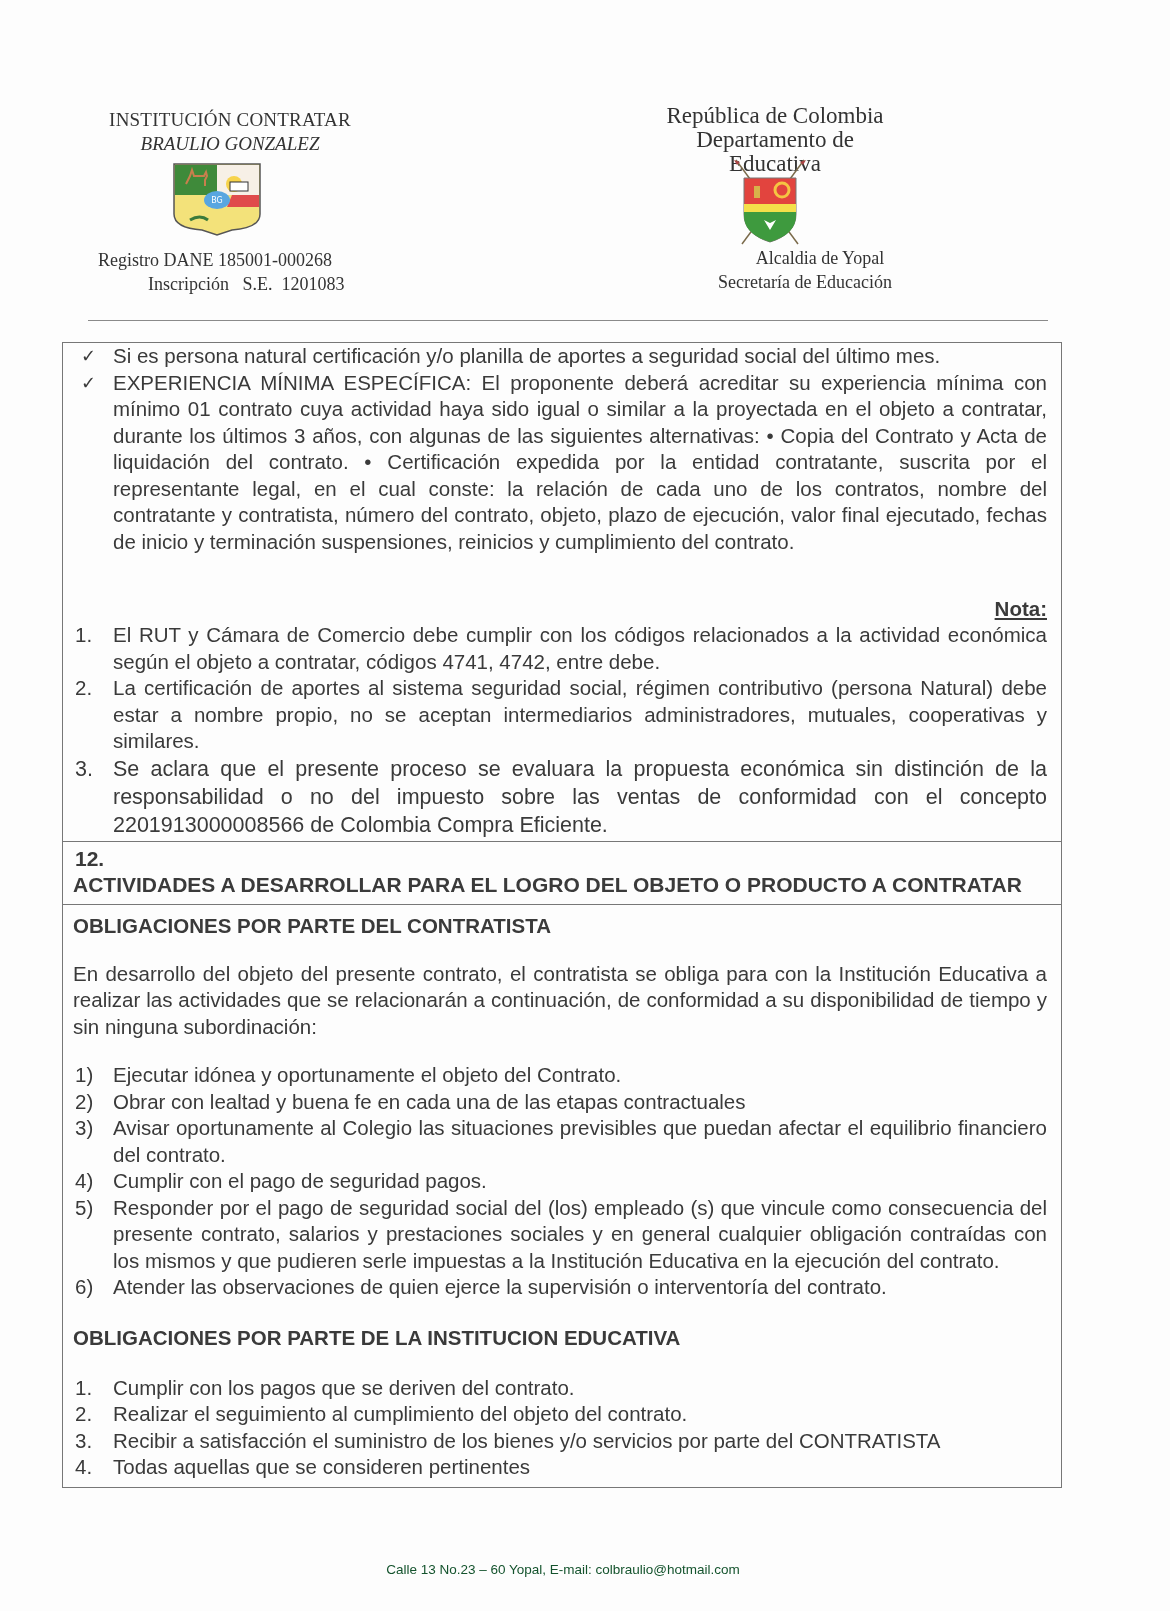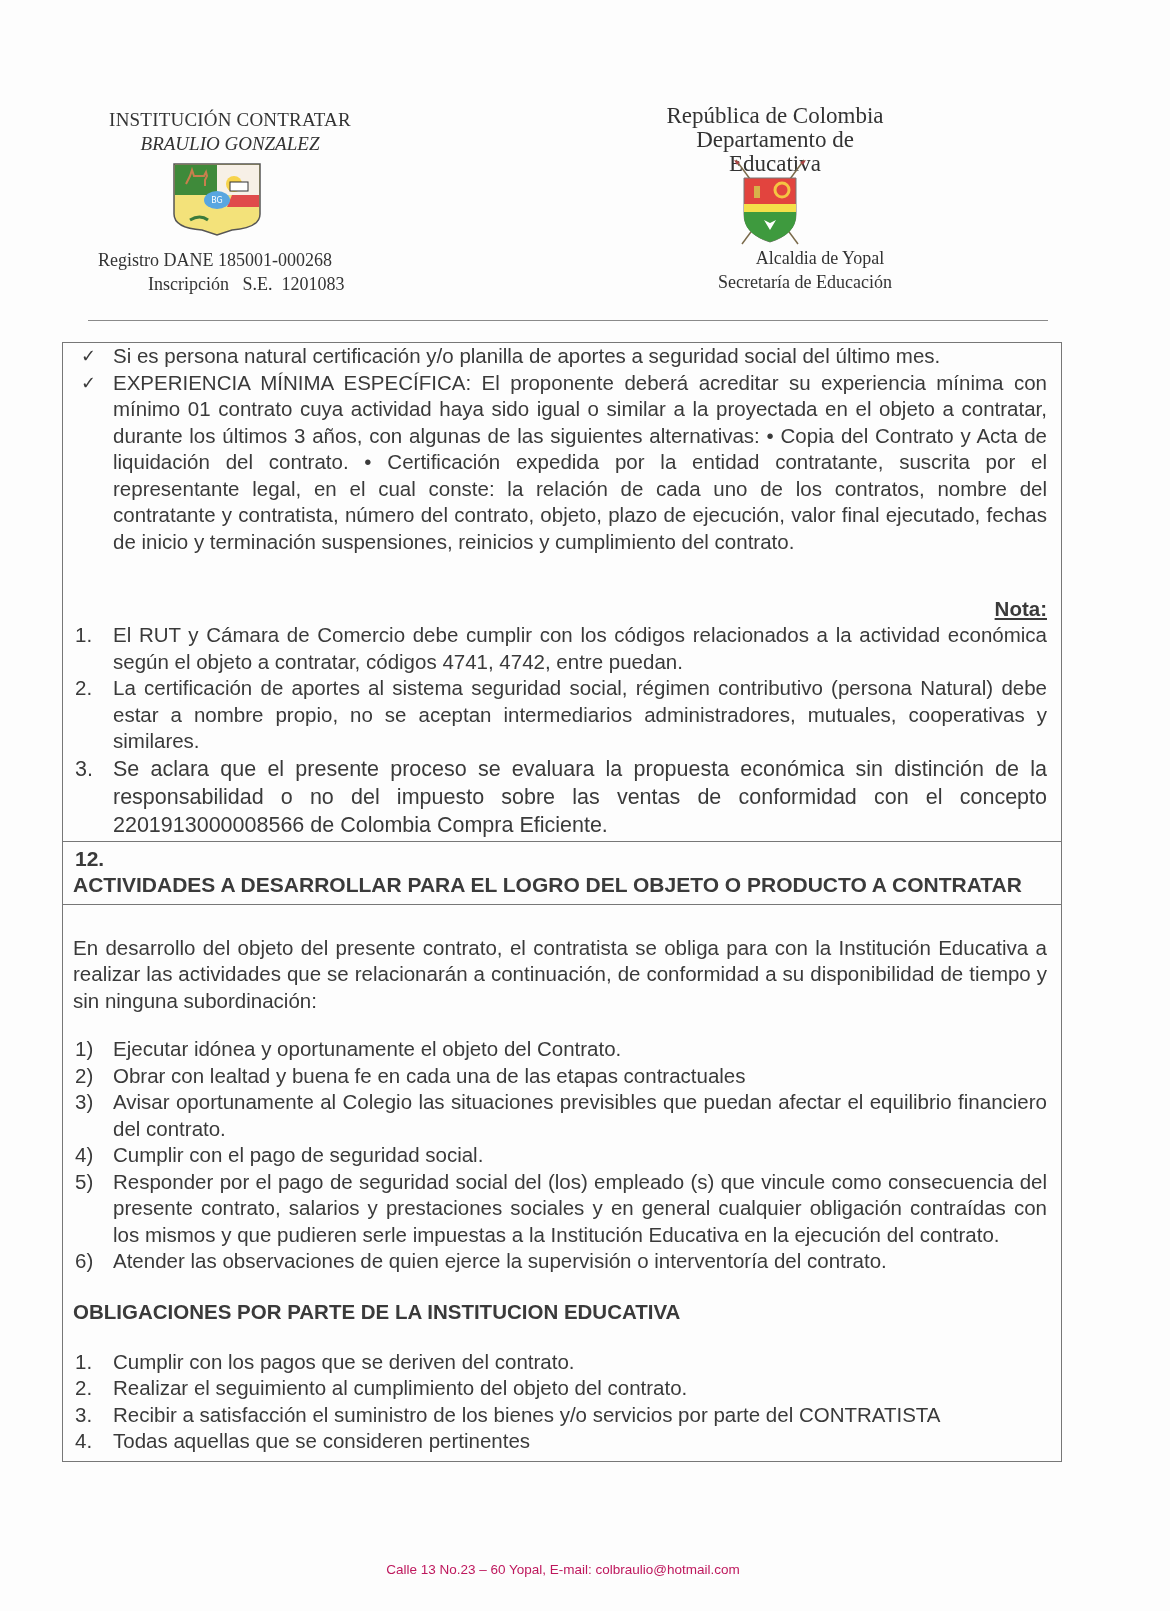--- a/index.html
+++ b/index.html
@@ -105,7 +105,7 @@
     <div class="nota-title">Nota:</div>
     <div class="num-item p">
       <span class="n">1.</span>
-      <span class="tx"><span>El RUT y Cámara de Comercio debe cumplir con los códigos relacionados a la actividad económica según el objeto a contratar, códigos </span><span class="b">4741, 4742,</span><span> entre puedan.</span></span>
+      <span class="tx"><span>El RUT y Cámara de Comercio debe cumplir con los códigos relacionados a la actividad económica según el objeto a contratar, códigos </span><span class="b">4741, 4742,</span><span> entre debe.</span></span>
     </div>
     <div class="num-item p">
       <span class="n">2.</span>

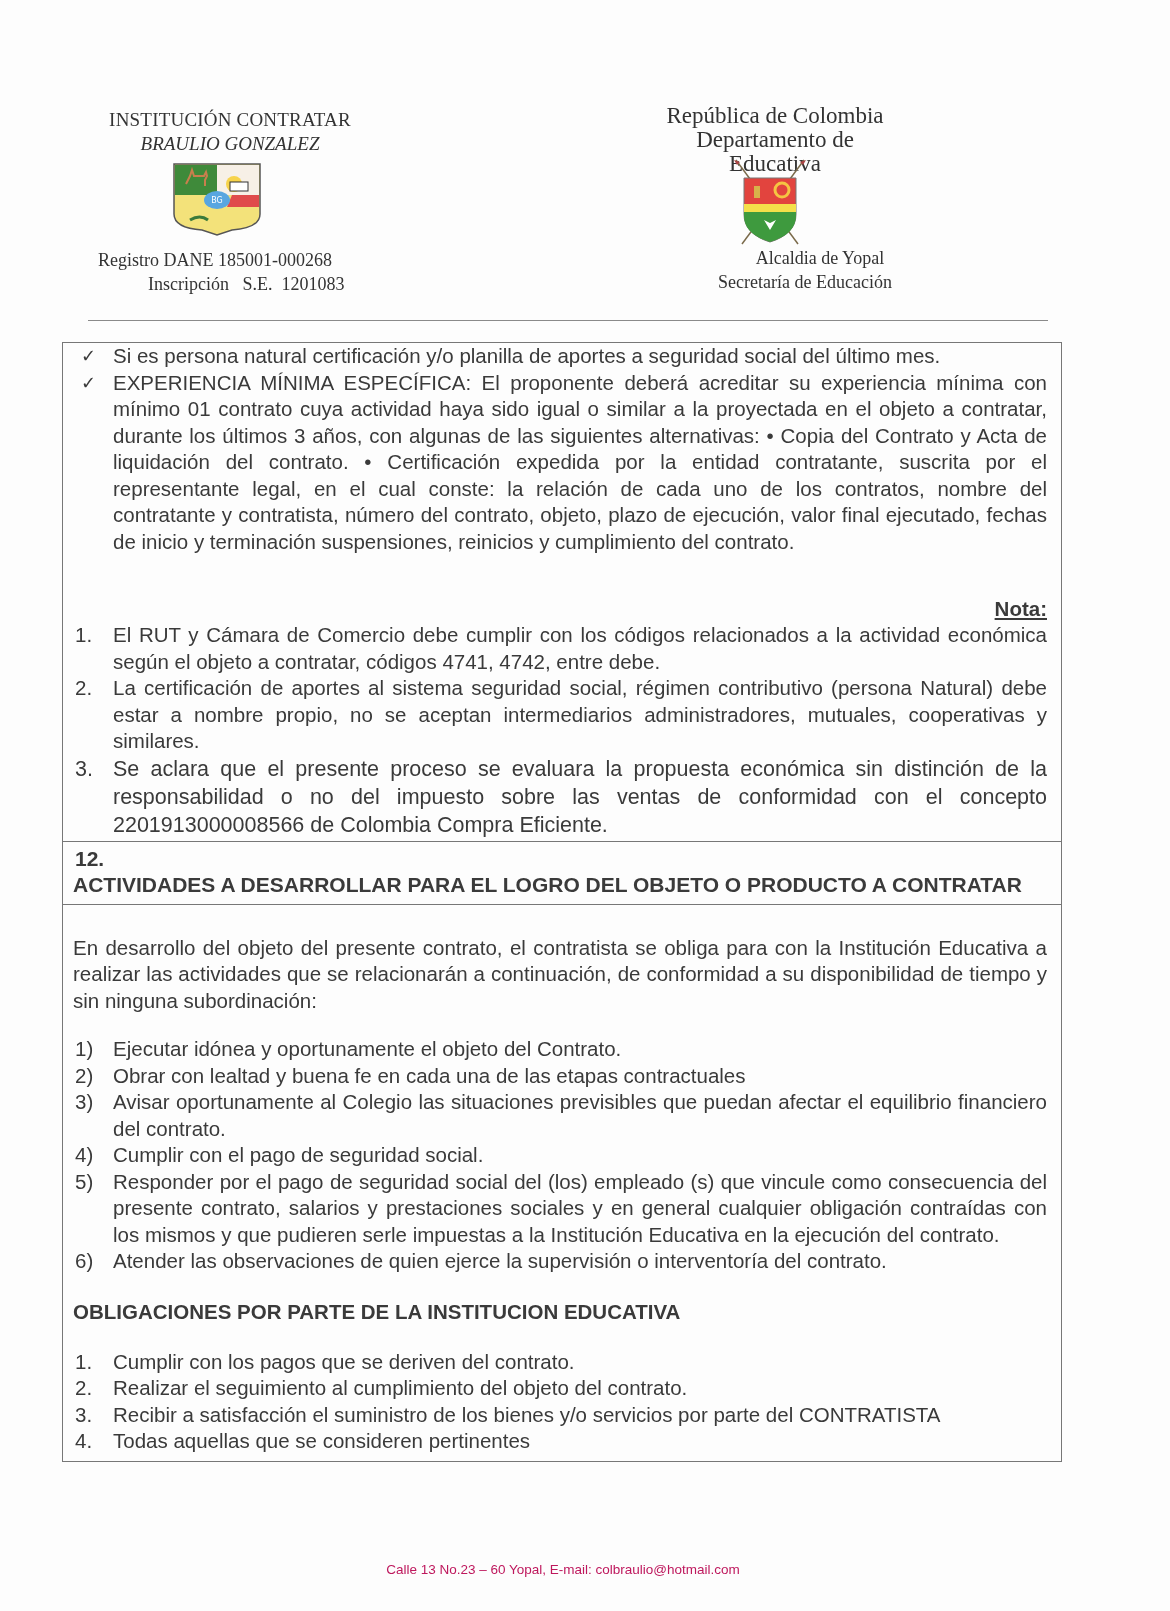--- a/index.html
+++ b/index.html
@@ -125,6 +125,7 @@
   </div>
 
   <div class="sec" style="padding-top:8px; padding-bottom:6px;">
+    <div class="sub-title">OBLIGACIONES POR PARTE DEL CONTRATISTA</div>
     <div class="gap"></div>
     <div class="p">En desarrollo del objeto del presente contrato, el contratista se obliga para con la Institución Educativa a realizar las actividades que se relacionarán a continuación, de conformidad a su disponibilidad de tiempo y sin ninguna subordinación:</div>
     <div class="gap"></div>

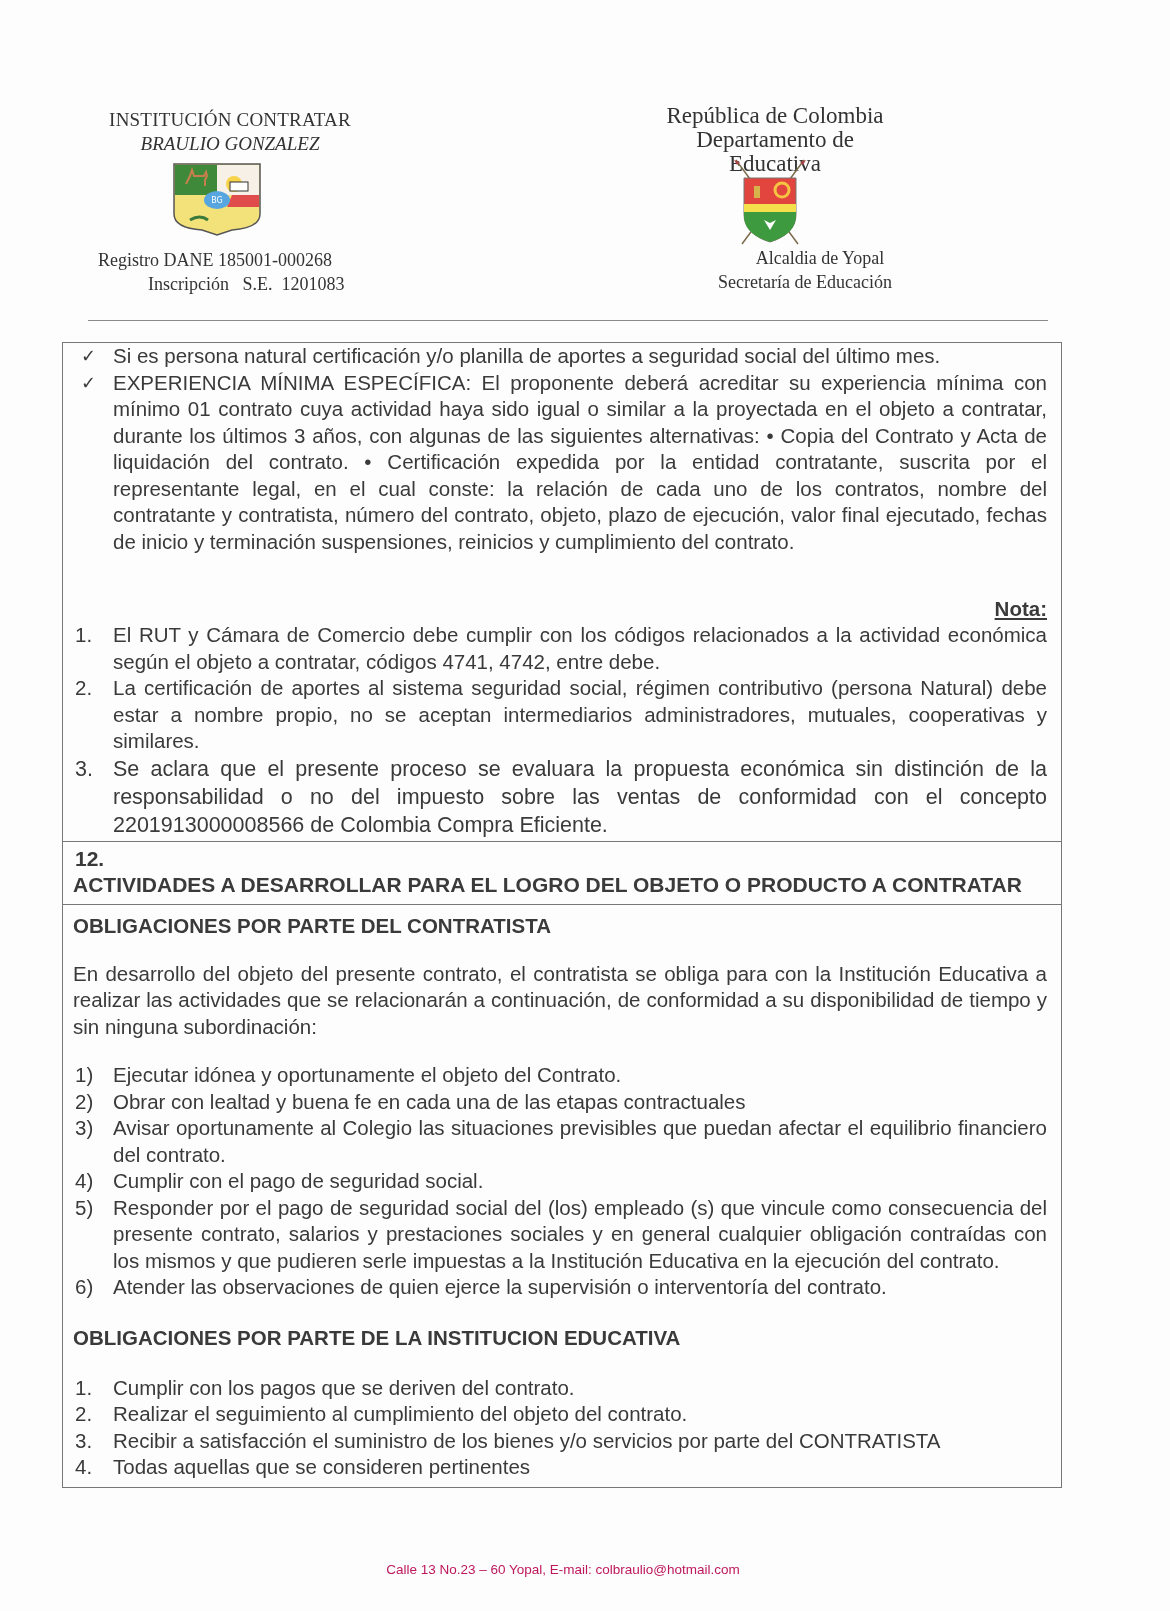--- a/index.html
+++ b/index.html
@@ -144,7 +144,7 @@
         </div>
       <div class="num-item p">
           <span class="n">4)</span>
-          <span class="tx">Cumplir con el pago de seguridad social.</span>
+          <span class="tx">Cumplir con el pago de seguridad pagos.</span>
         </div>
       <div class="num-item p">
           <span class="n">5)</span>

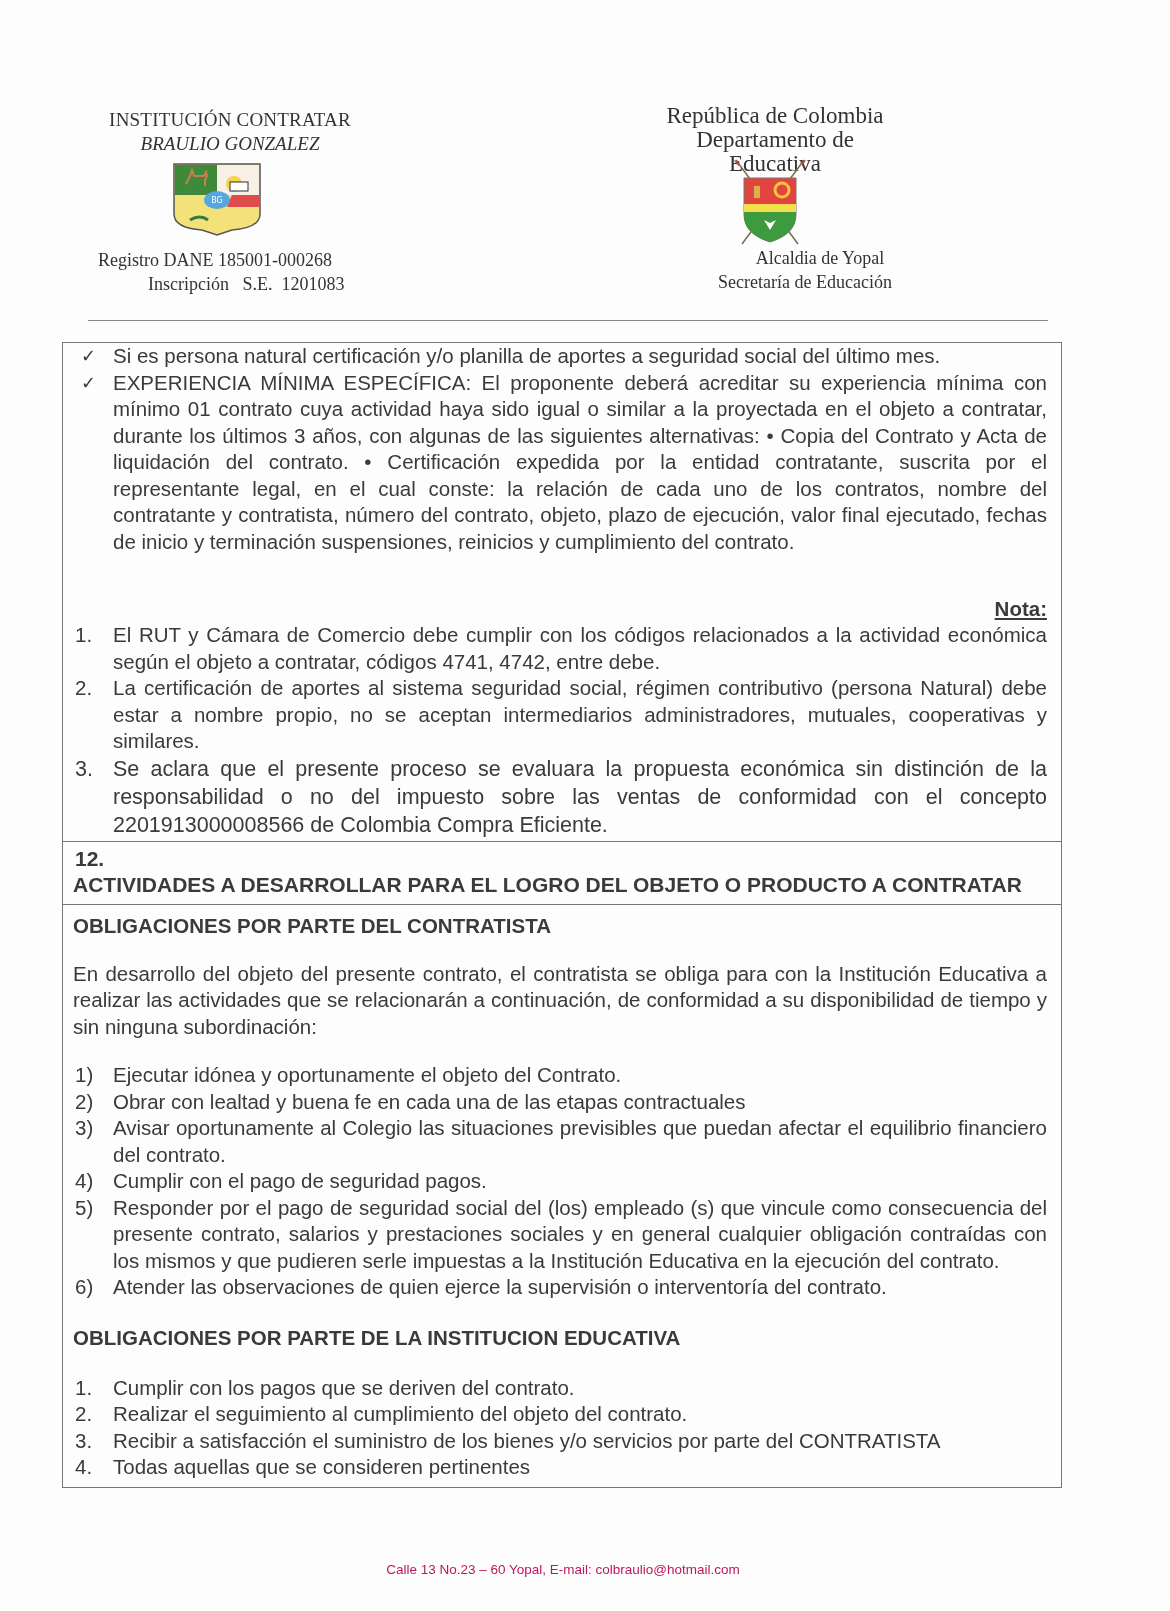--- a/index.html
+++ b/index.html
@@ -37,7 +37,7 @@
     .h12 .n { width: 38px; flex: none; padding-left: 2px; }
     .sub-title { font-weight: bold; font-size: 20.5px; line-height: 26px; }
     .gap { height: 22px; }
-    .footer { position: absolute; left: 0; width: 1126px; top: 1562px; text-align: center; font-size: 13.5px; color: #be185d; }
+    .footer { position: absolute; left: 0; width: 1126px; top: 1562px; text-align: center; font-size: 13.5px; color: #14532d; }
   </style>
 </head>
 <body>

